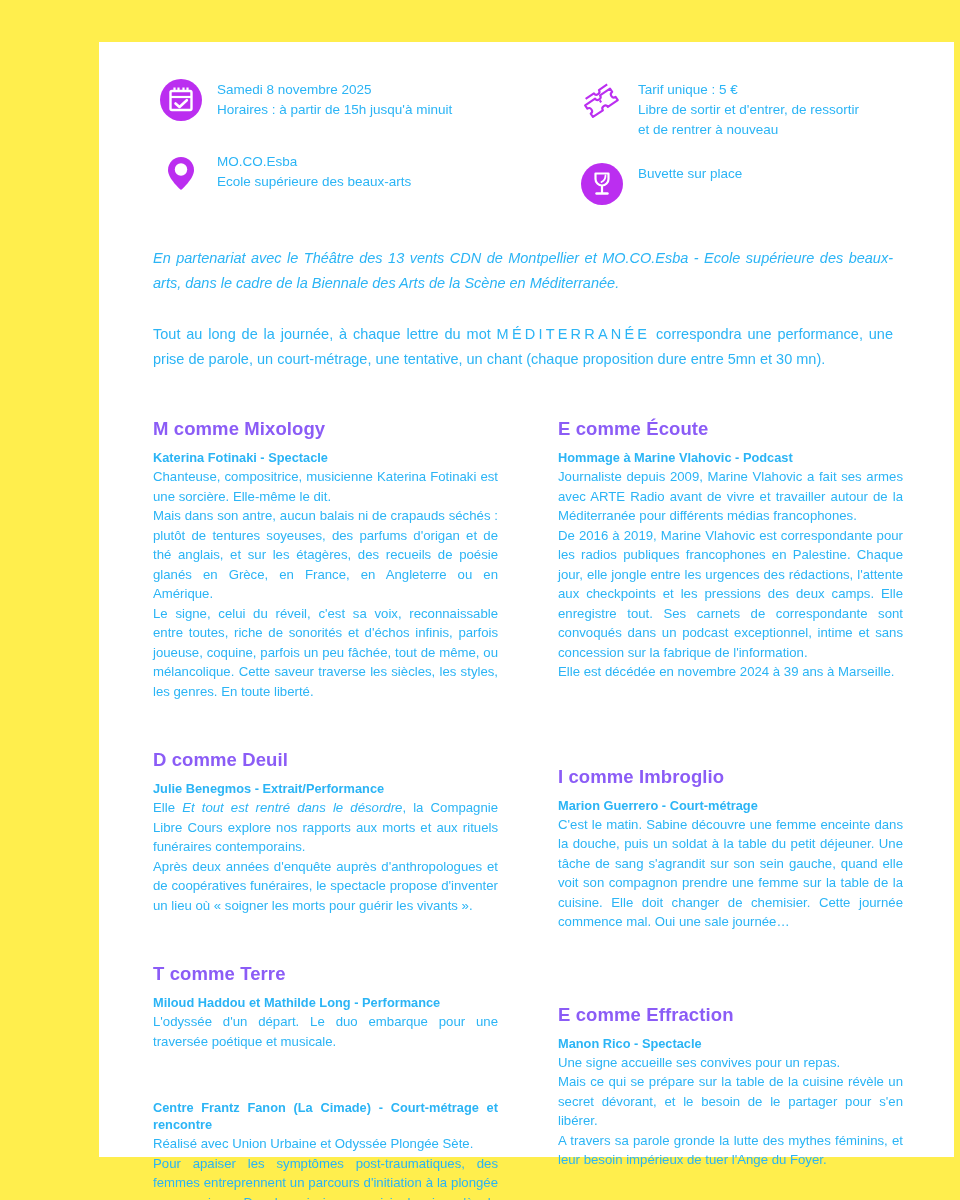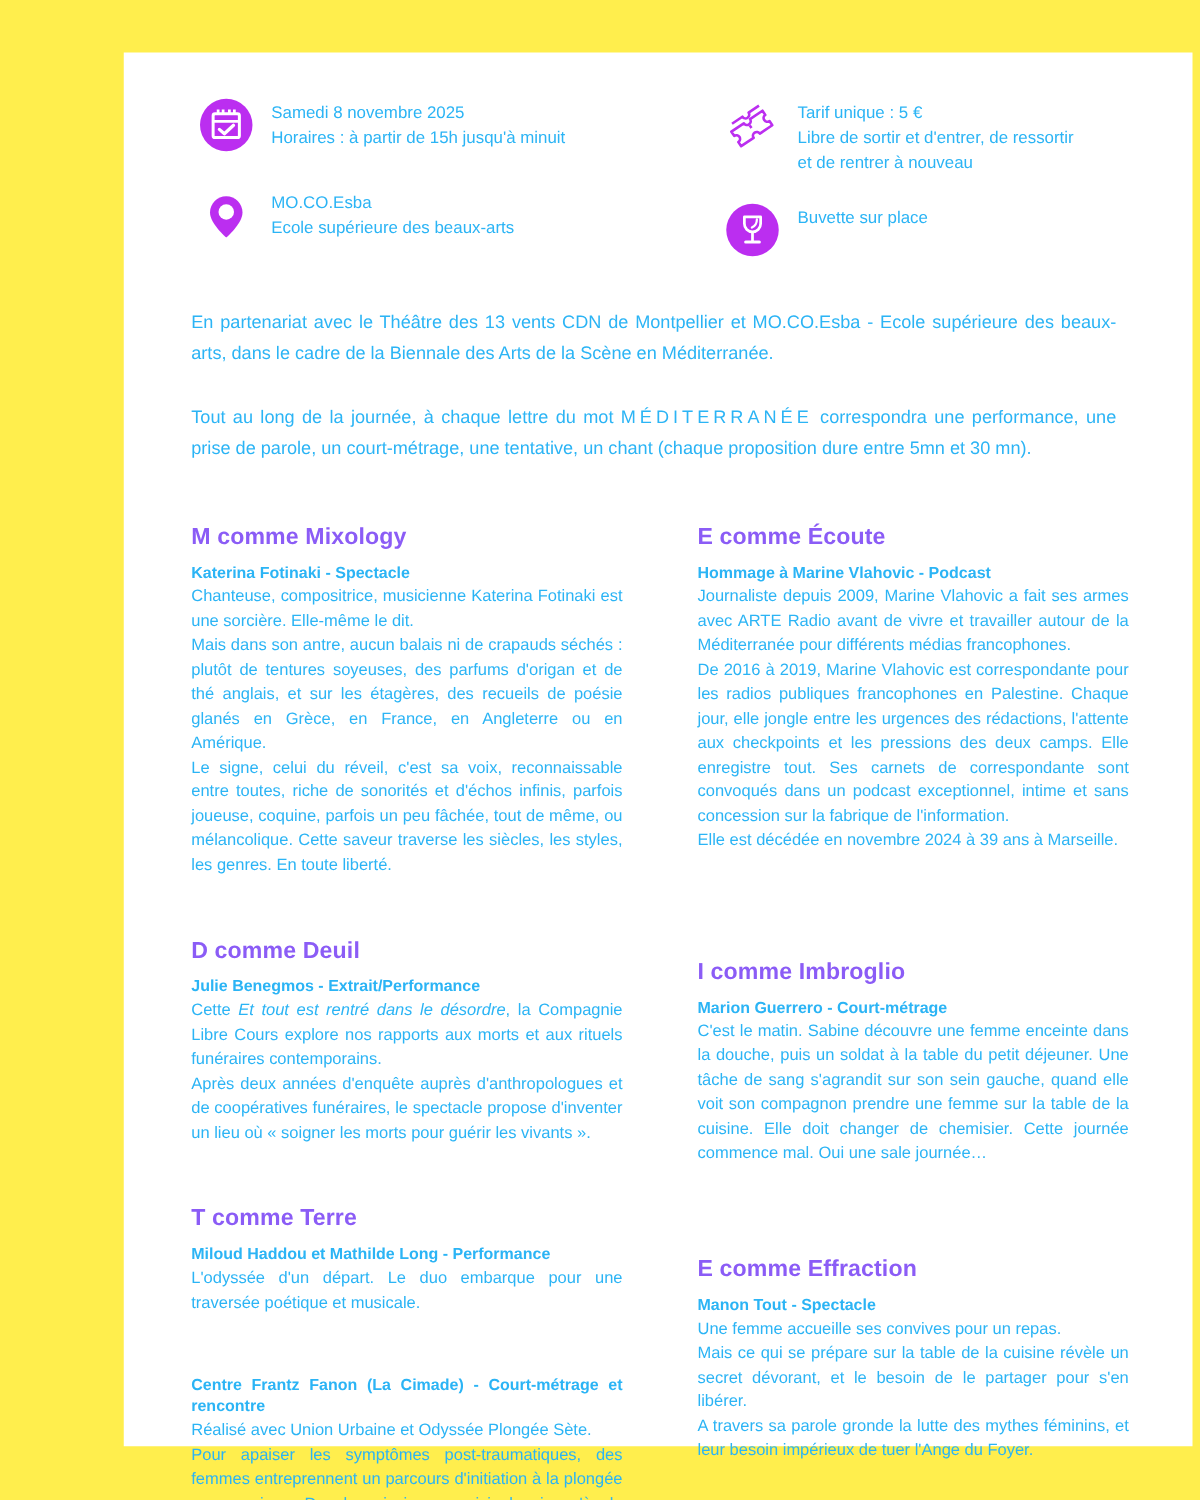--- a/index.html
+++ b/index.html
@@ -71,6 +71,7 @@
     width: 740px;
   }
   .intro .italic {
+    font-style: italic;
   }
   .intro p { margin: 0 0 26px 0; }
   .intro p:last-child { margin-bottom: 0; }

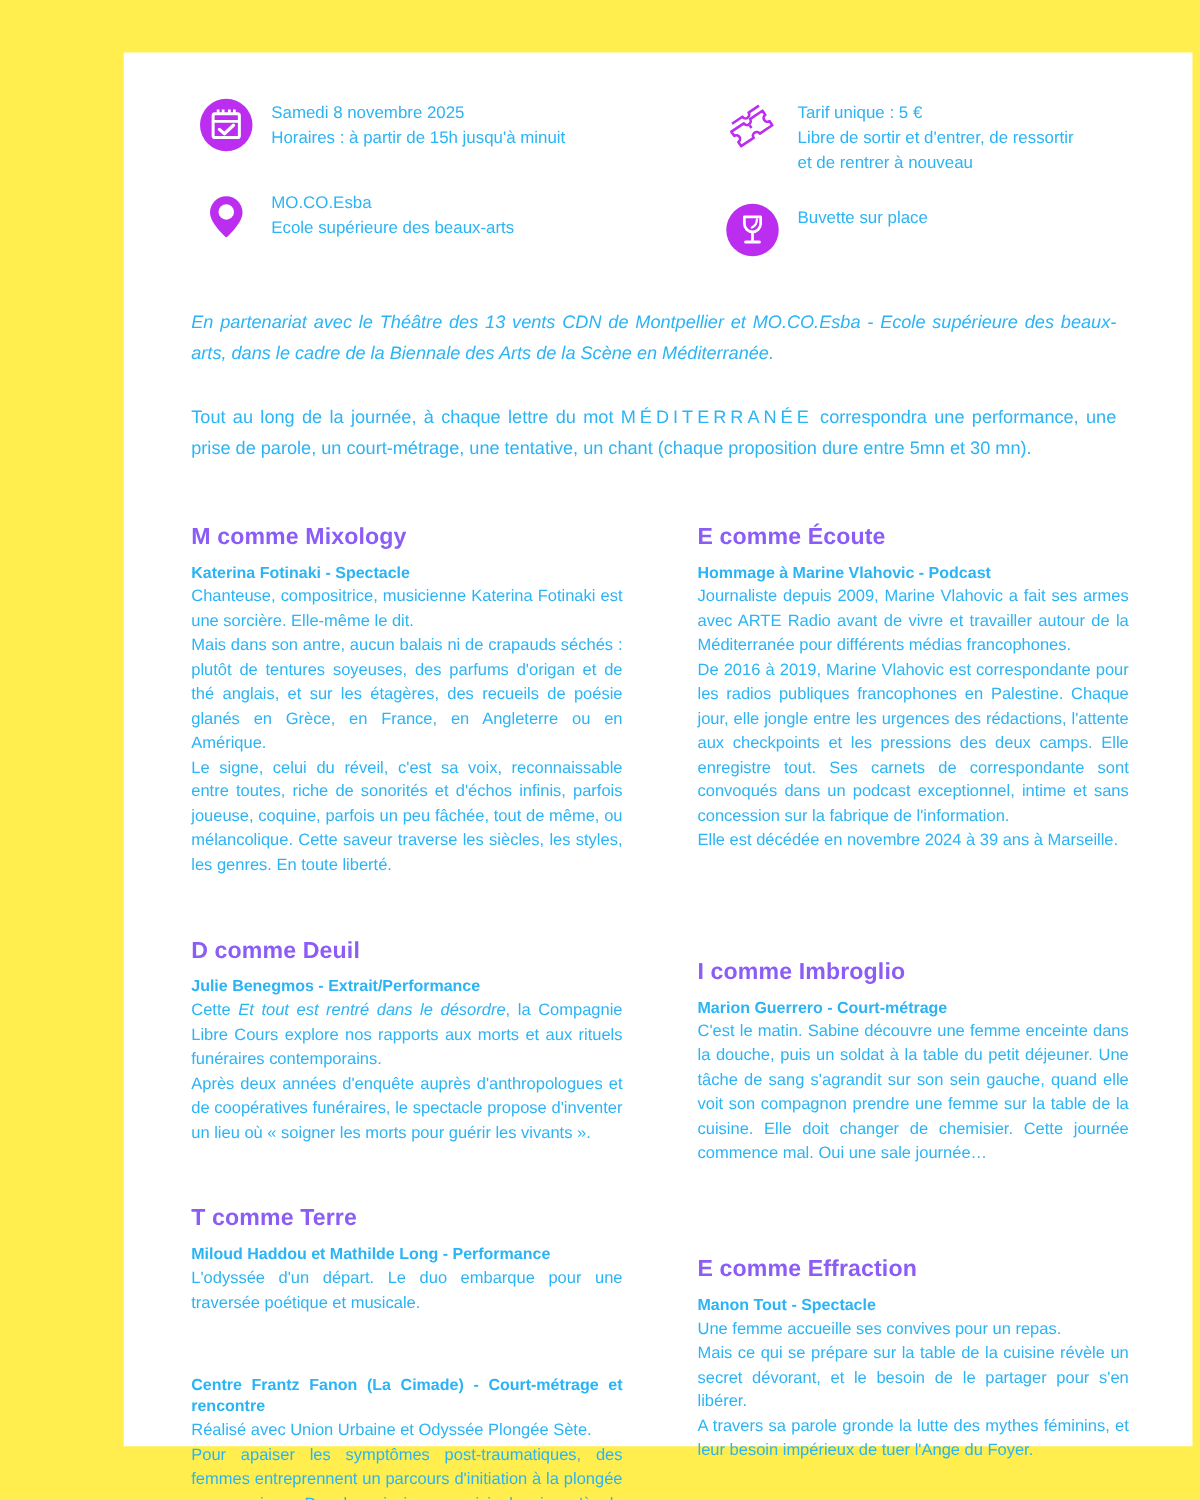--- a/index.html
+++ b/index.html
@@ -225,7 +225,7 @@
           <h2>D comme Deuil</h2>
           <h3>Julie Benegmos - Extrait/Performance</h3>
           <div class="body">
-            <p><span>Cette </span><i>Et tout est rentré dans le désordre</i><span>, la Compagnie Libre Cours explore nos rapports aux morts et aux rituels funéraires contemporains.</span></p>
+            <p><span>Elle </span><i>Et tout est rentré dans le désordre</i><span>, la Compagnie Libre Cours explore nos rapports aux morts et aux rituels funéraires contemporains.</span></p>
             <p><span>Après deux années d'enquête auprès d'anthropologues et de coopératives funéraires, le spectacle propose d'inventer un lieu où « soigner les morts pour guérir les vivants ».</span></p>
           </div>
         </div>

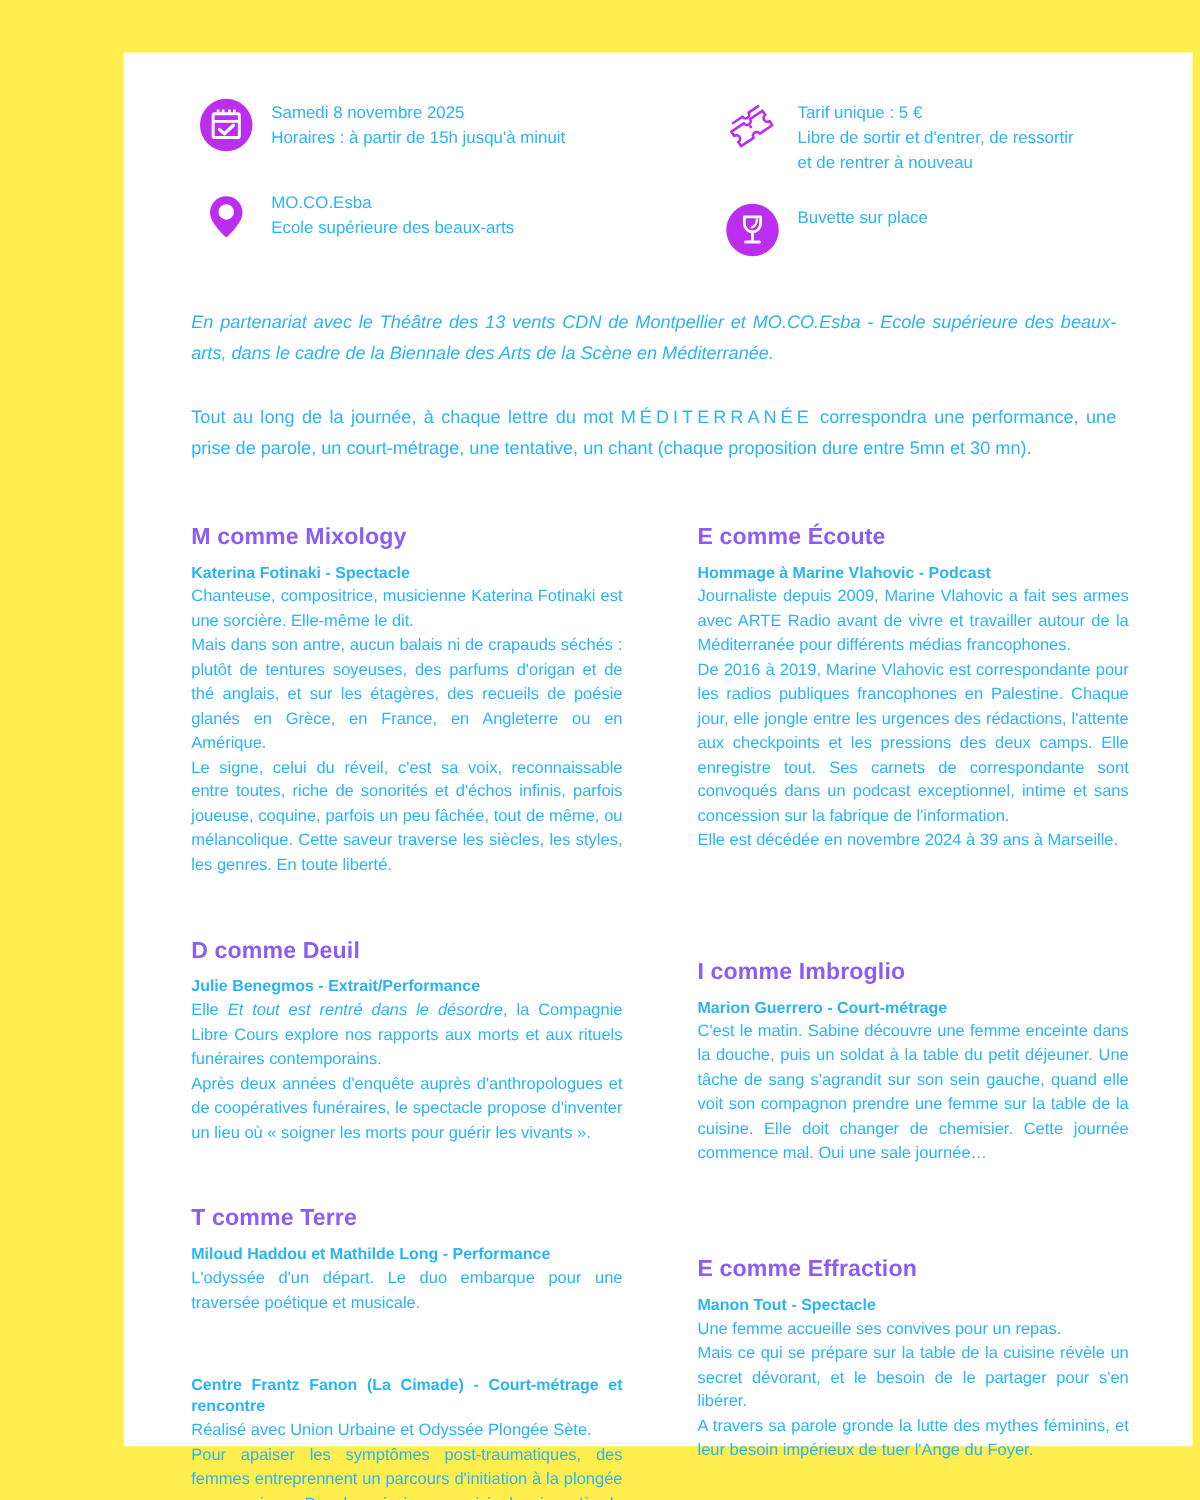--- a/index.html
+++ b/index.html
@@ -278,7 +278,7 @@
 
         <div class="section">
           <h2>E comme Effraction</h2>
-          <h3>Manon Tout - Spectacle</h3>
+          <h3>Manon Rico - Spectacle</h3>
           <div class="body">
             <p><span>Une femme accueille ses convives pour un repas.</span></p>
             <p><span>Mais ce qui se prépare sur la table de la cuisine révèle un secret dévorant, et le besoin de le partager pour s'en libérer.</span></p>

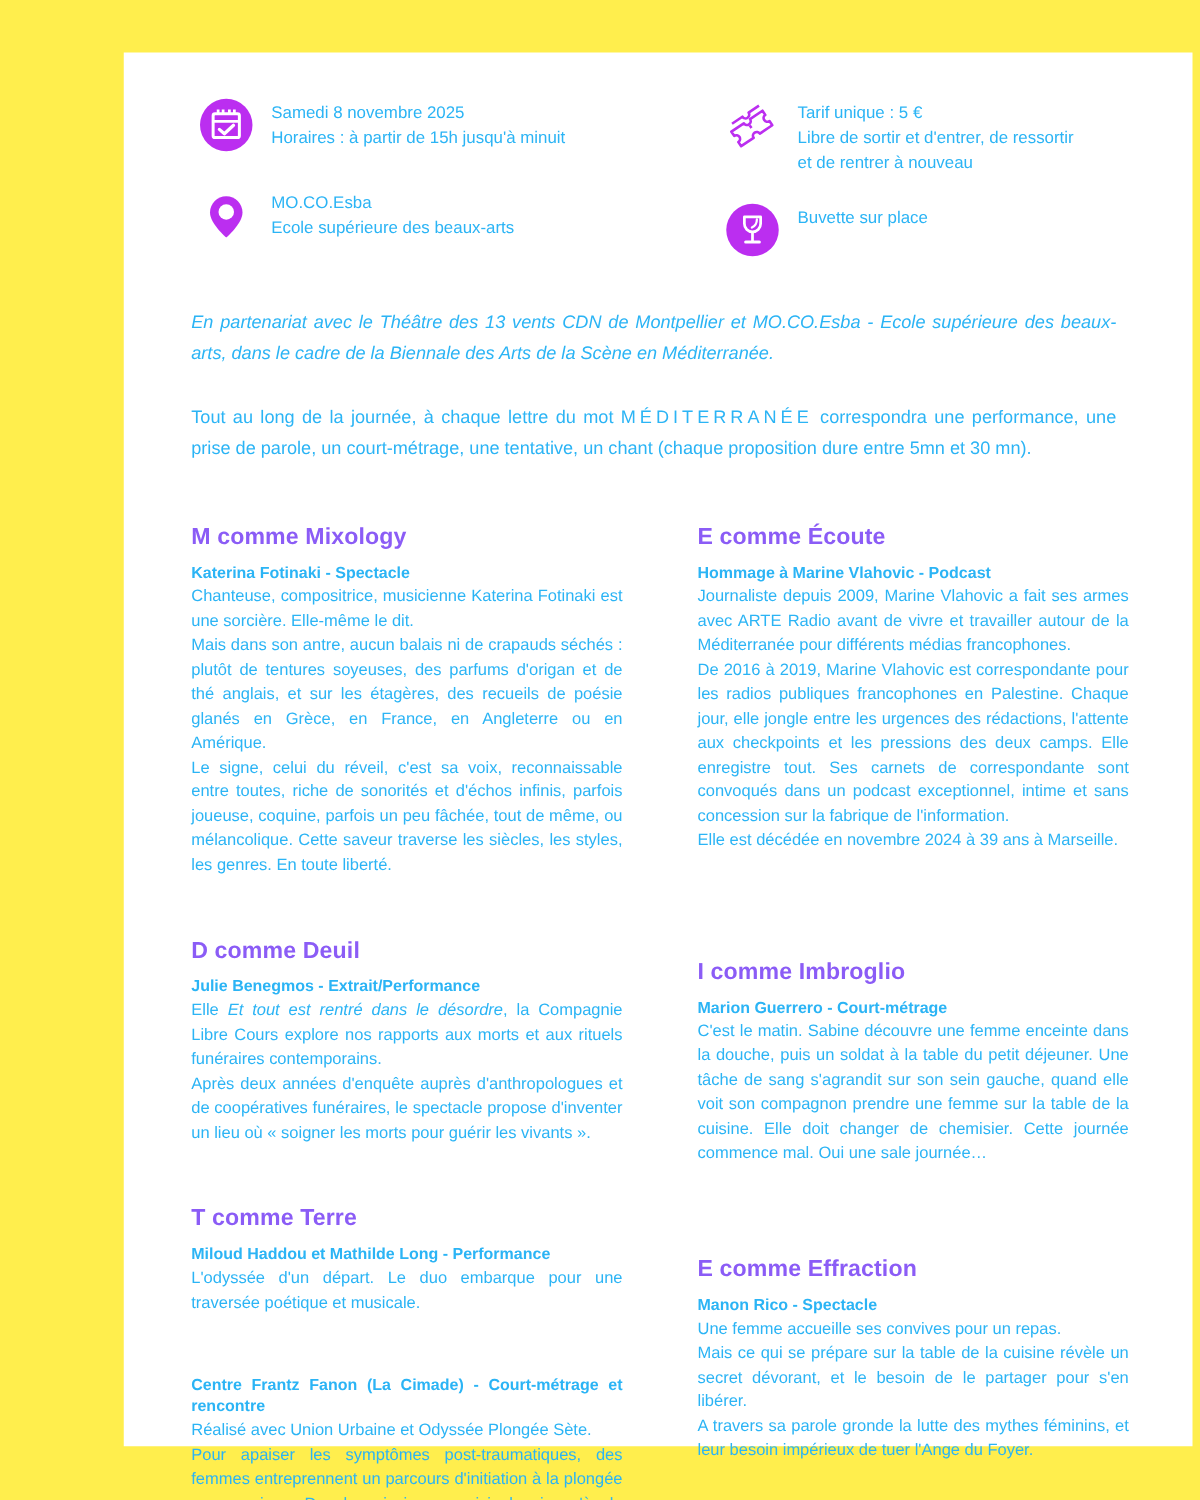--- a/index.html
+++ b/index.html
@@ -280,7 +280,7 @@
           <h2>E comme Effraction</h2>
           <h3>Manon Rico - Spectacle</h3>
           <div class="body">
-            <p><span>Une femme accueille ses convives pour un repas.</span></p>
+            <p><span>Une signe accueille ses convives pour un repas.</span></p>
             <p><span>Mais ce qui se prépare sur la table de la cuisine révèle un secret dévorant, et le besoin de le partager pour s'en libérer.</span></p>
             <p><span>A travers sa parole gronde la lutte des mythes féminins, et leur besoin impérieux de tuer l'Ange du Foyer.</span></p>
           </div>

